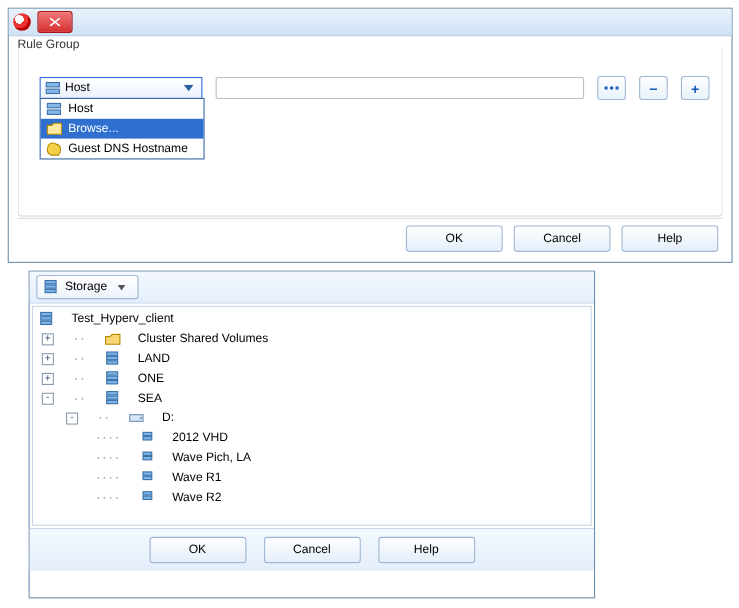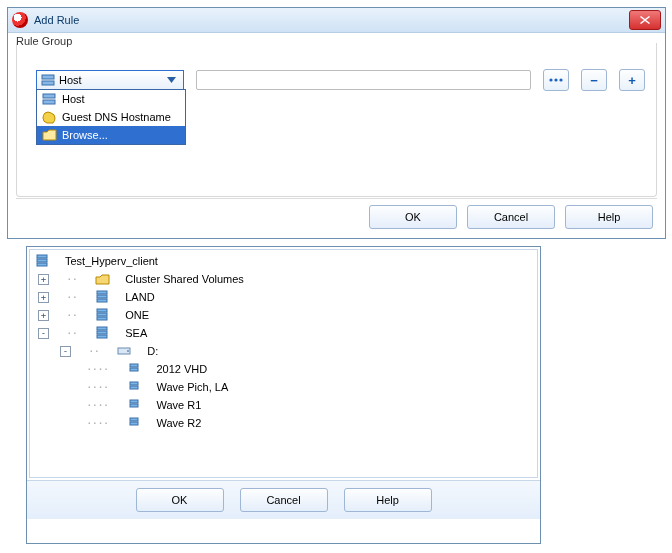--- a/index.html
+++ b/index.html
@@ -57,7 +57,6 @@
 <div class="window win1">
   <div class="titlebar">
     <div class="title-icon"></div>
-    <div class="title-text">Add Rule</div>
     <div class="closebtn">
       <svg width="10" height="8">
             <path d="M1 0 L5 3 L9 0 L10 1 L6 4 L10 7 L9 8 L5 5 L1 8 L0 7 L4 4 L0 1 Z" fill="#fff"></path>

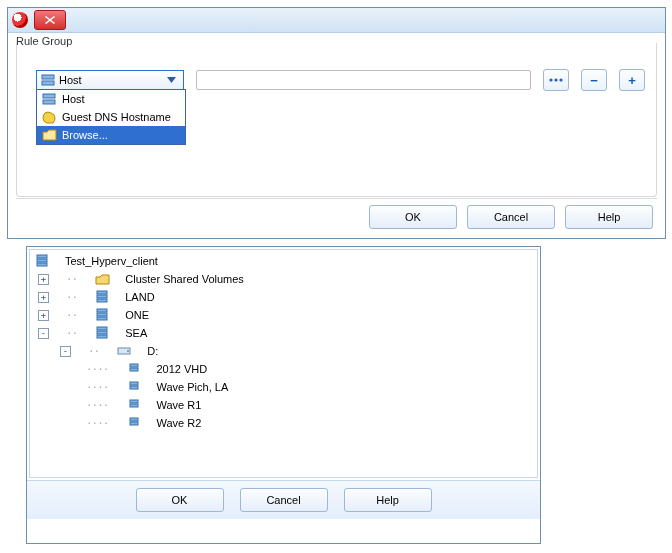--- a/index.html
+++ b/index.html
@@ -104,6 +104,14 @@
             </span>
         <span>Host</span>
       </div>
+      <div class="dl-item sel">
+        <span class="icon16 i-folder sel">
+              <svg width="15" height="12">
+                <path d="M1 3 L5 3 L7 1 L14 1 L14 11 L1 11 Z" stroke-width="1"></path>
+              </svg>
+            </span>
+        <span>Browse...</span>
+      </div>
       <div class="dl-item">
         <span class="icon16 i-dns">
               <svg width="14" height="13">
@@ -111,14 +119,6 @@
               </svg>
             </span>
         <span>Guest DNS Hostname</span>
-      </div>
-      <div class="dl-item sel">
-        <span class="icon16 i-folder sel">
-              <svg width="15" height="12">
-                <path d="M1 3 L5 3 L7 1 L14 1 L14 11 L1 11 Z" stroke-width="1"></path>
-              </svg>
-            </span>
-        <span>Browse...</span>
       </div>
     </div>
 

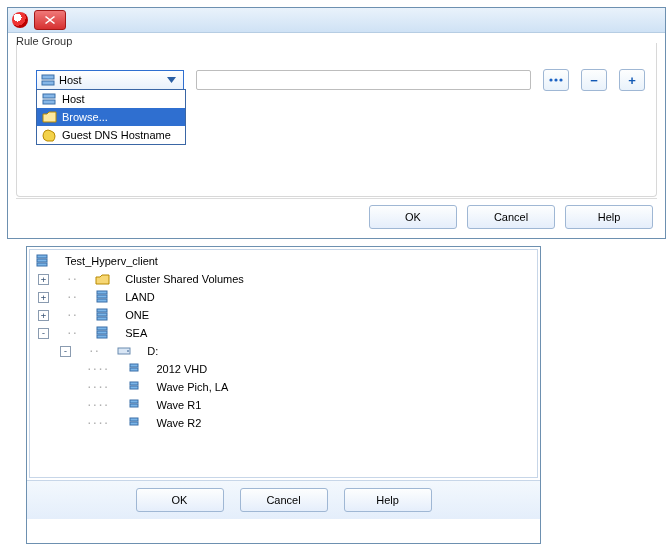--- a/index.html
+++ b/index.html
@@ -133,6 +133,23 @@
 
 <div class="window win2">
   <div class="body2">
+    <div class="toolbar2">
+      <div class="storage-dd">
+        <span class="icon16 i-storage">
+              <svg width="12" height="14">
+                <rect x="1" y="1" width="10" height="3"></rect>
+                <rect x="1" y="5" width="10" height="3"></rect>
+                <rect x="1" y="9" width="10" height="3"></rect>
+              </svg>
+            </span>
+        <span>Storage</span>
+        <span class="dd-arrow">
+              <svg width="7" height="5">
+                <path d="M0 0 L7 0 L3.5 5 Z" fill="#555"></path>
+              </svg>
+            </span>
+      </div>
+    </div>
     <div class="tree">
       <div class="tn" style="padding-left:4px">
         <span class="icon16 i-storage">

